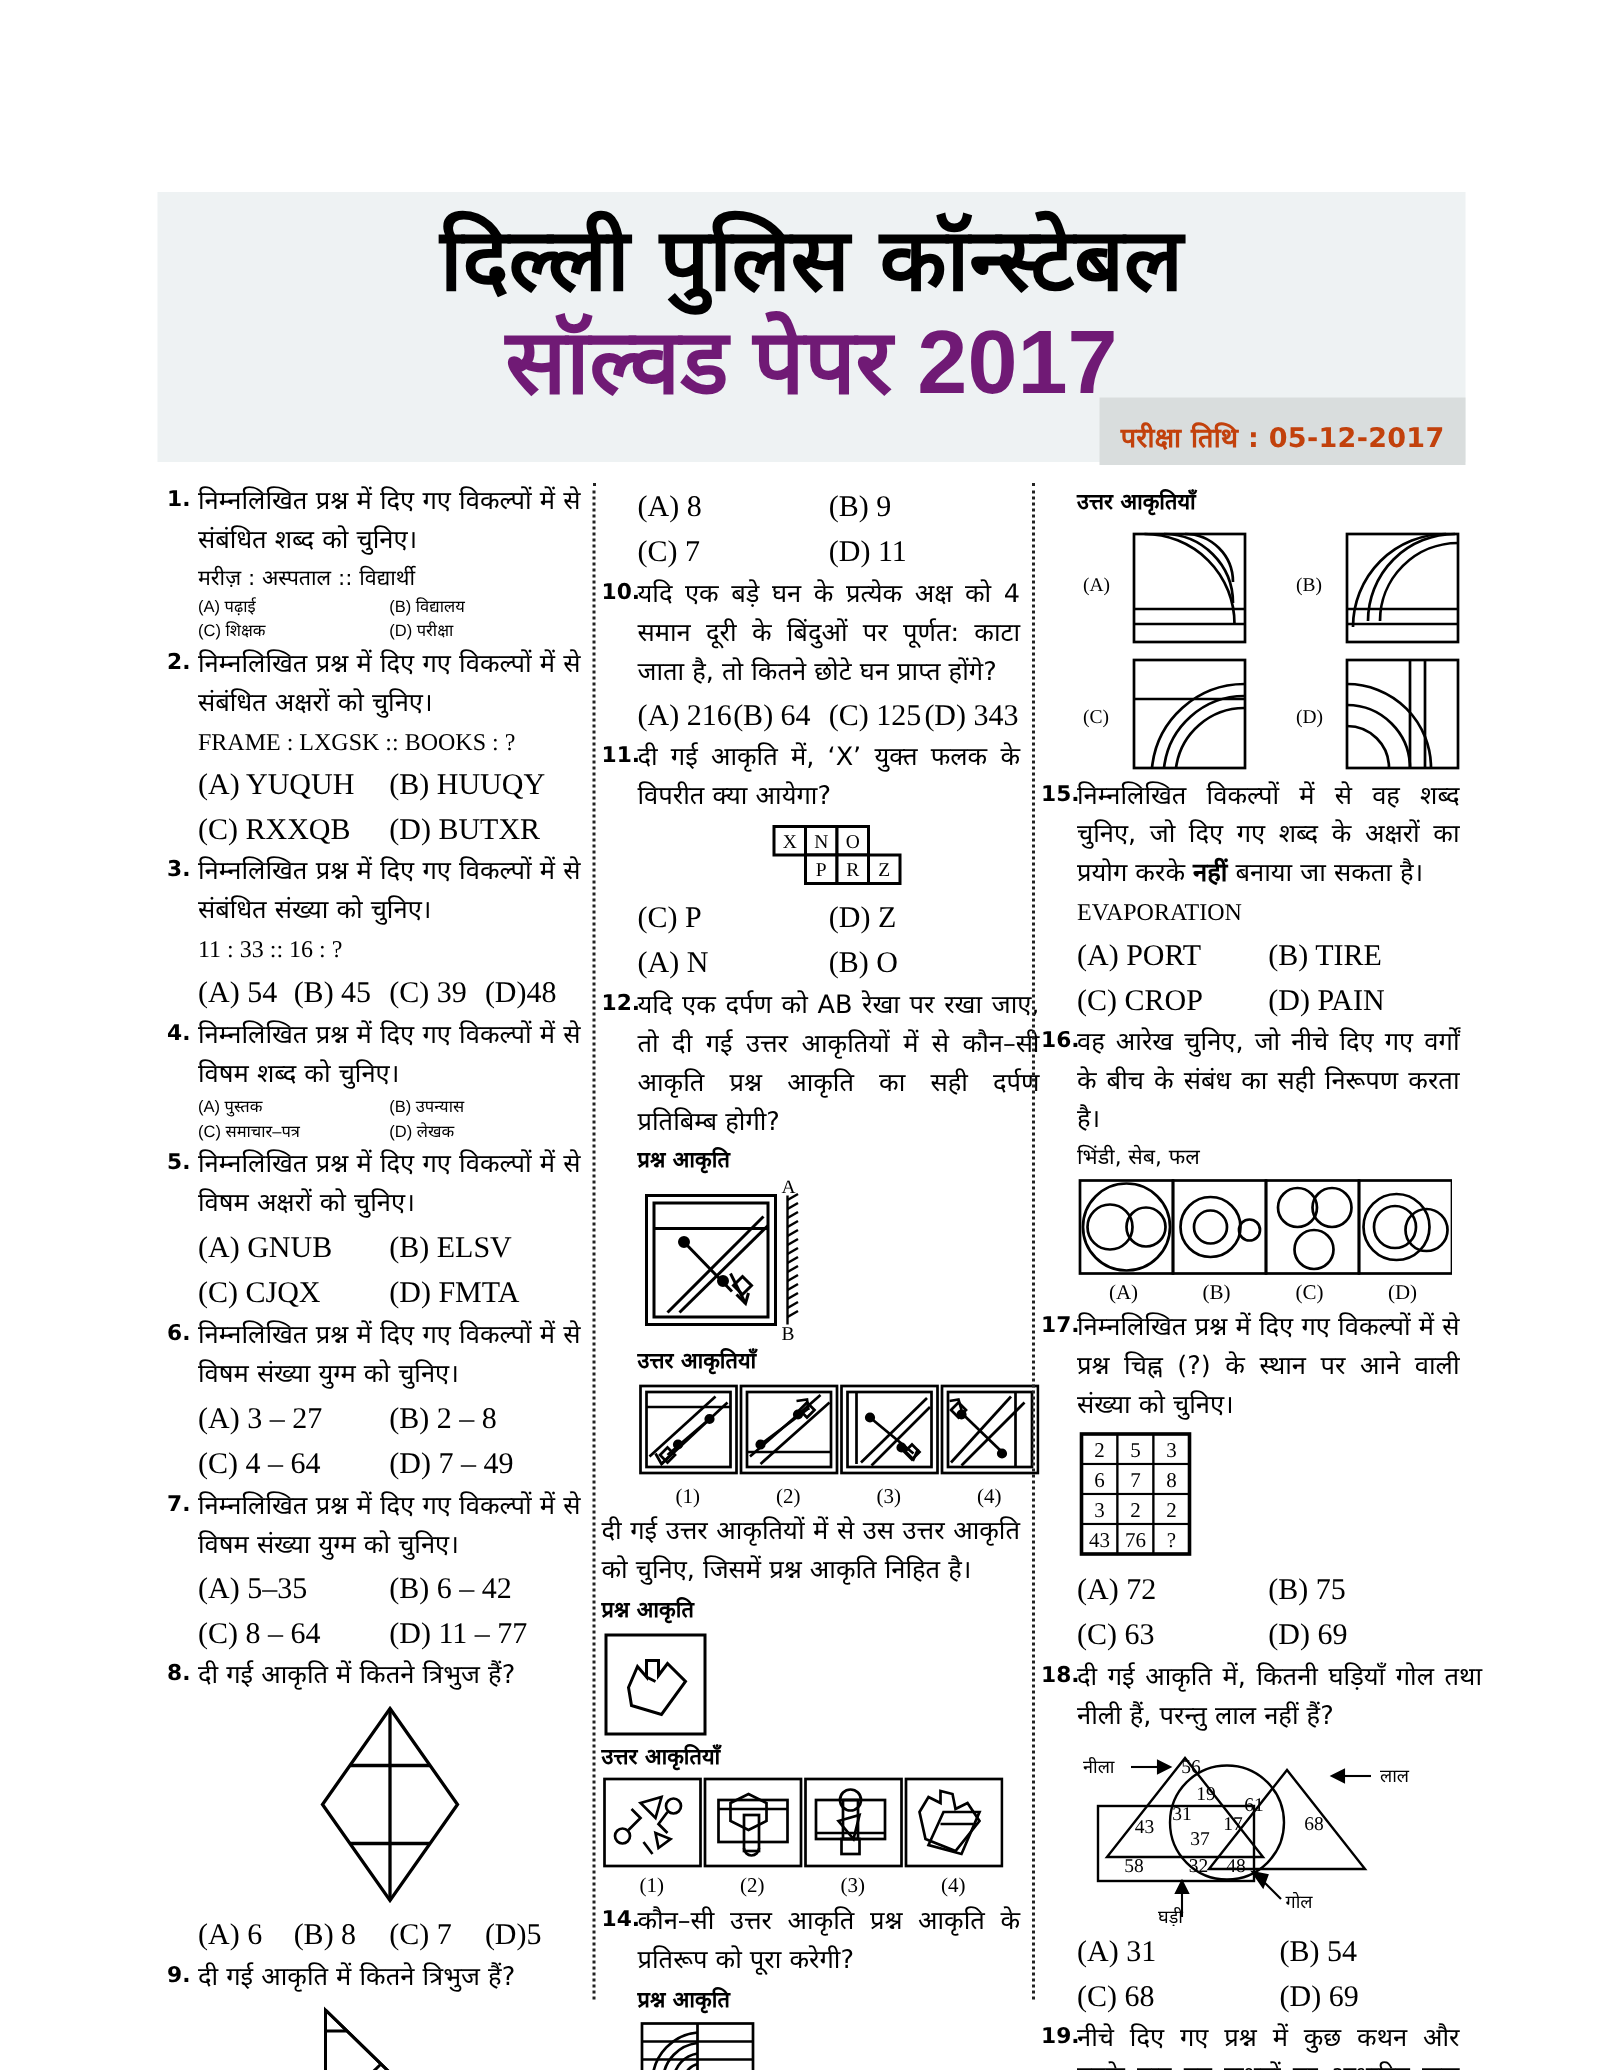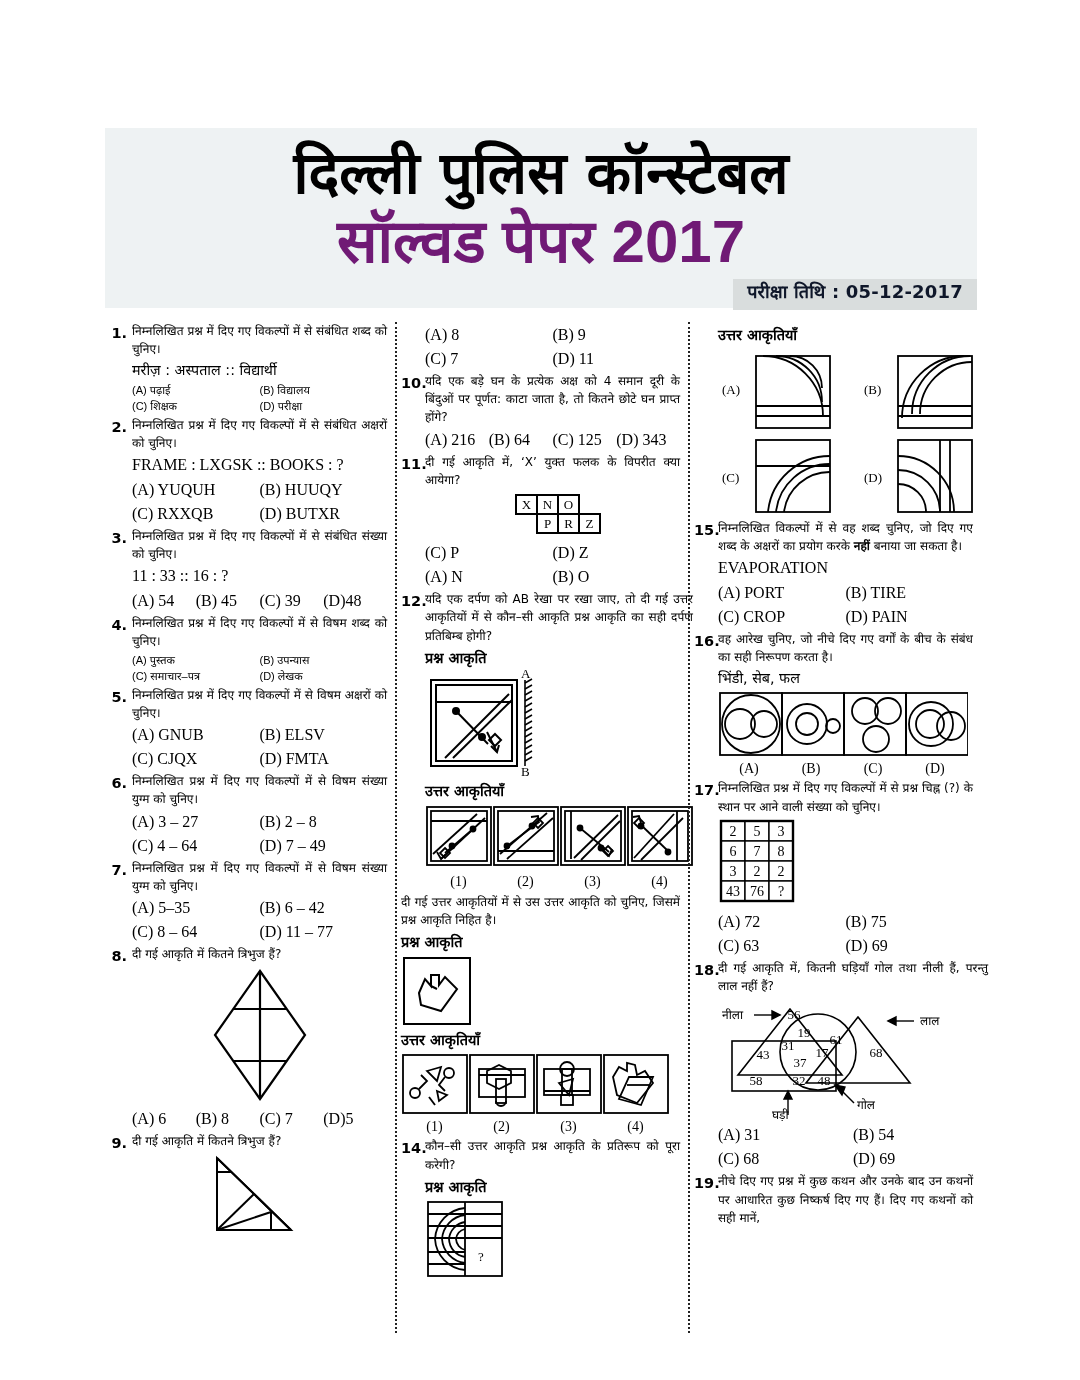--- a/index.html
+++ b/index.html
@@ -29,10 +29,10 @@
   }
   .date-badge {
     position: absolute; right: 0px; bottom: -2px;
-    background: #d9dddd; color:#0f172a;
+    background: #d9dddd; color:#c2410c;
     font-family: "DejaVu Sans", sans-serif;
     font-weight: 700; font-size: 18px;
-    padding: 0 14px 7px 14px;
+    padding: 14px 14px 7px 14px;
     letter-spacing: .2px;
   }
 

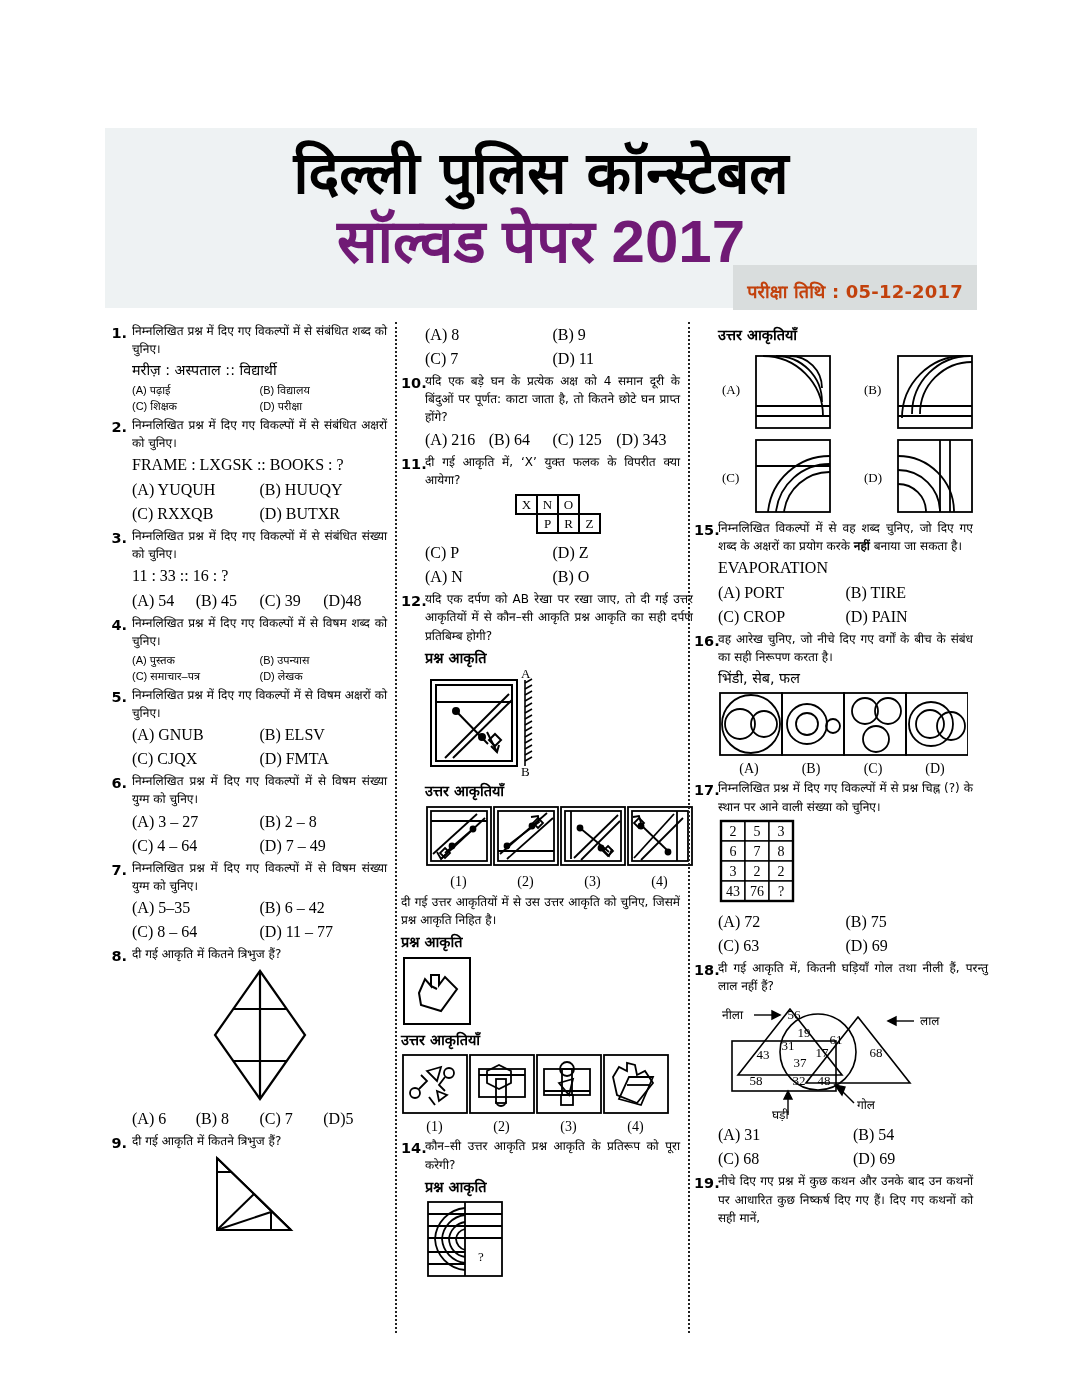--- a/index.html
+++ b/index.html
@@ -57,7 +57,7 @@
   .qbody { flex: 1; }
   .qtext {
     font-family: "DejaVu Sans", sans-serif;
-    font-size: 12px; line-height: 1.52; text-align: justify;
+    font-size: 17px; line-height: 1.52; text-align: justify;
     text-align-last: left;
   }
   .qtext.hin { font-family: "DejaVu Sans", sans-serif; }

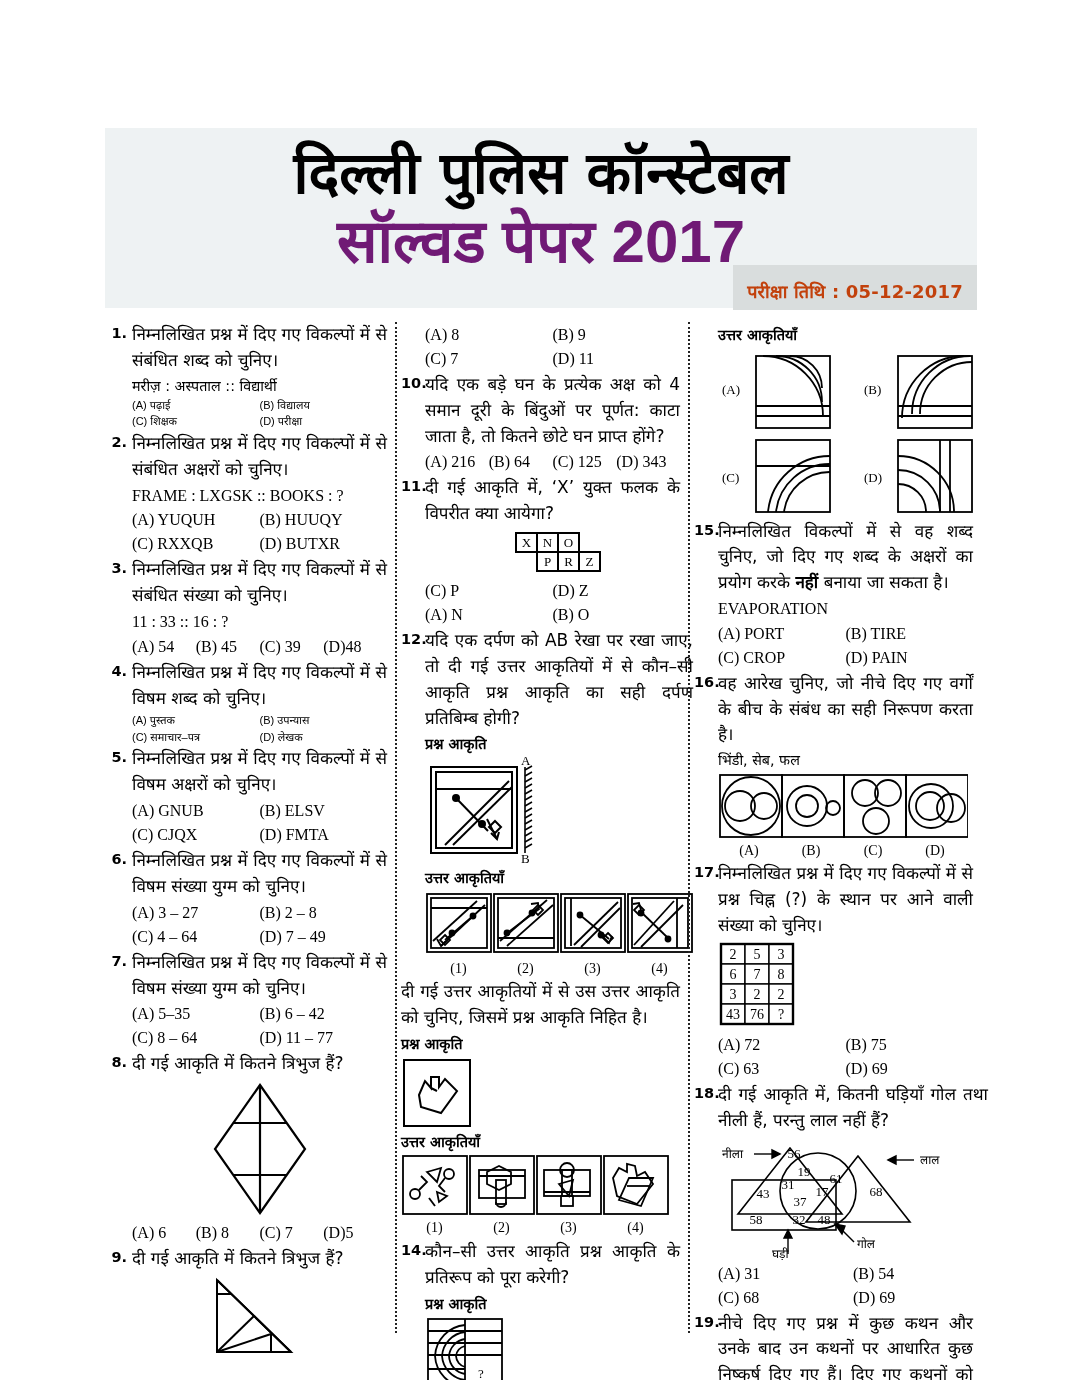--- a/index.html
+++ b/index.html
@@ -71,7 +71,7 @@
   
   .opts { margin-top: 1px; }
   .orow { display:flex; }
-  .orow .o { font-family:"Liberation Serif", serif; font-size: 16px; line-height:1.5; }
+  .orow .o { font-family:"Liberation Serif", serif; font-size: 20px; line-height:1.5; }
   .orow .o.hin { font-family:Liberation Sans, sans-serif; font-size: 11px; }
   .two .o { width: 50%; }
   .four .o { width: 25%; }

